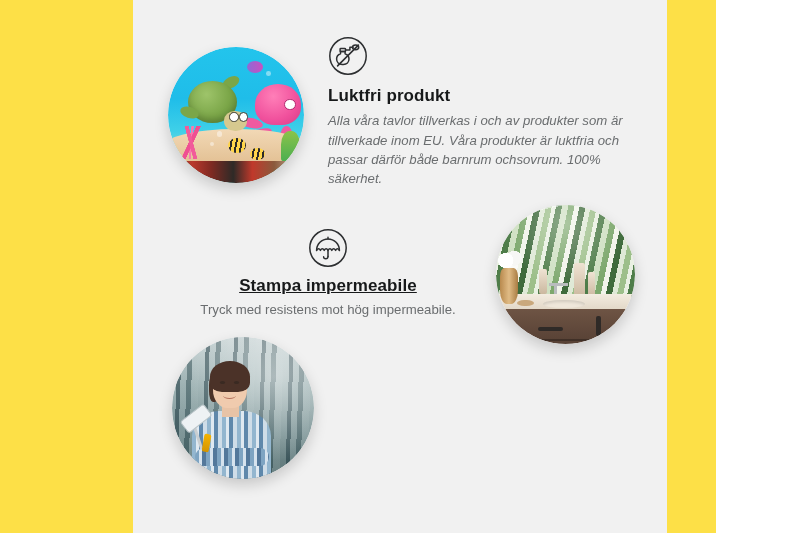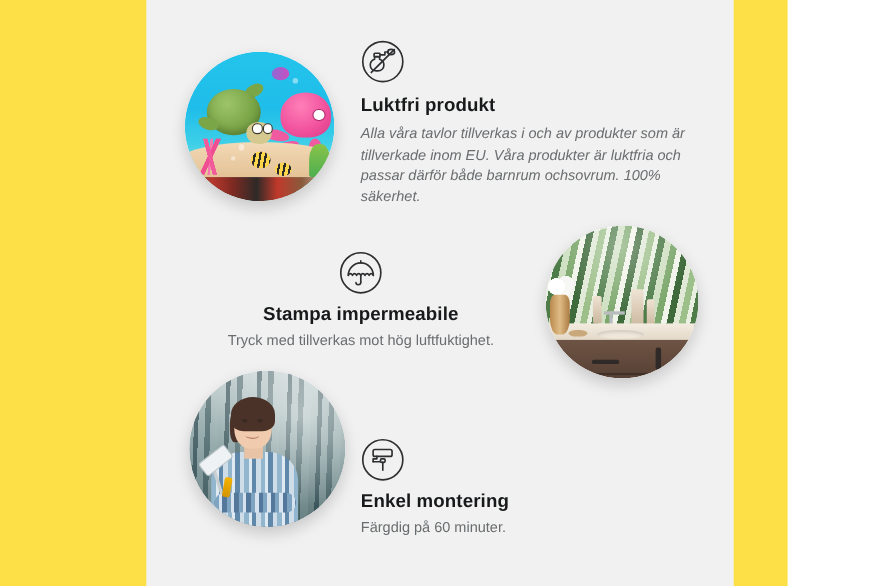--- a/index.html
+++ b/index.html
@@ -286,7 +286,7 @@
 
   #feature-waterproof { left: 178px; top: 228px; width: 300px; text-align: center; }
   #feature-waterproof .icon-wrap { text-align: center; }
-  #feature-waterproof h2 { margin-top: 7px; }
+  #feature-waterproof h2 { margin-top: 7px; text-decoration: underline; }
   #feature-waterproof p  { margin-top: 4px; }
 
   #feature-mounting { left: 328px; top: 398px; width: 300px; text-align: left; }

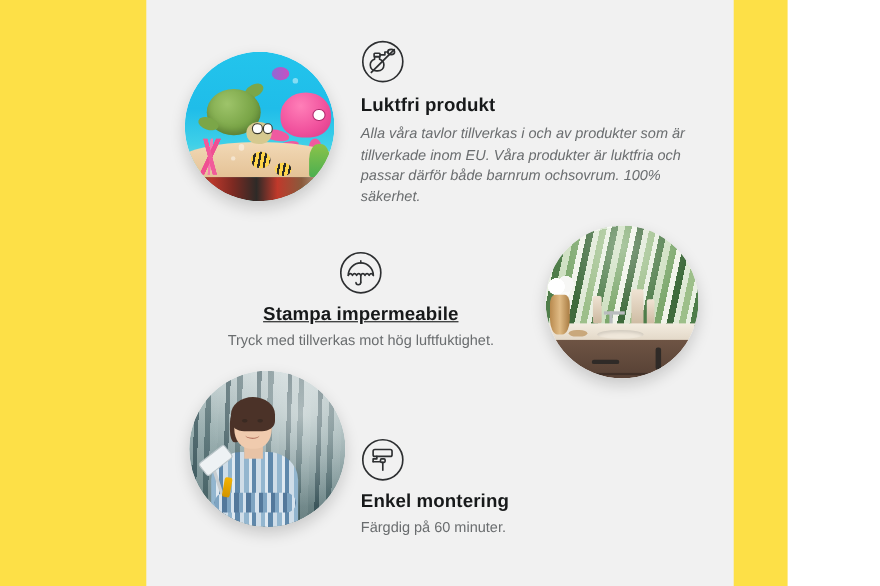--- a/index.html
+++ b/index.html
@@ -399,7 +399,7 @@
       </svg>
     </span>
     <h2>Stampa impermeabile</h2>
-    <p>Tryck med tillverkas mot hög luftfuktighet.</p>
+    <p>Tryck med resistens mot hög impermeabile.</p>
   </div>
 
   <div class="feature" id="feature-mounting">

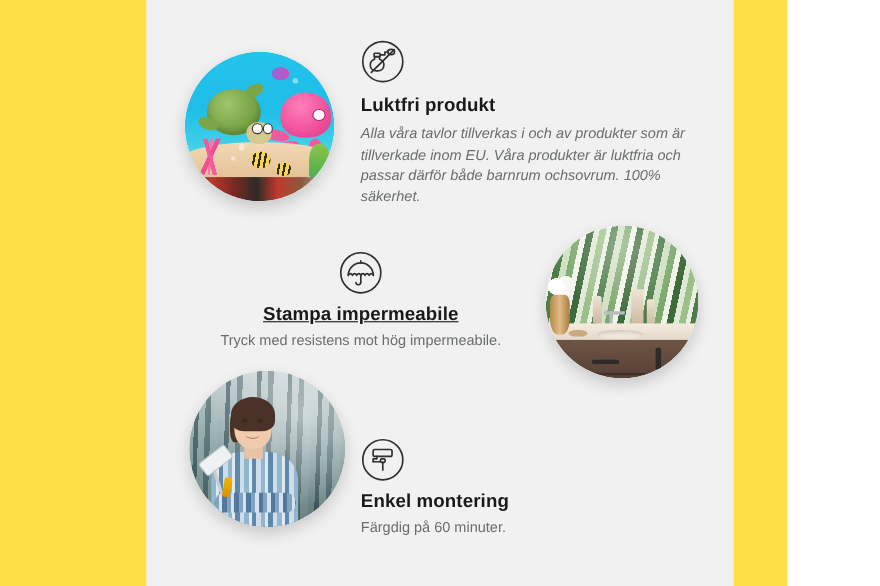--- a/index.html
+++ b/index.html
@@ -402,20 +402,6 @@
     <p>Tryck med resistens mot hög impermeabile.</p>
   </div>
 
-  <div class="feature" id="feature-mounting">
-    <span class="icon-wrap">
-      <svg class="icon-svg" width="40" height="40" viewBox="0 0 40 40" aria-hidden="true">
-        <circle cx="20" cy="20" r="18.2" fill="none" stroke="#2d2f31" stroke-width="1.5"></circle>
-        <rect x="11.2" y="10.6" width="17.2" height="6.3" rx="1.6" fill="none" stroke="#2d2f31" stroke-width="1.5"></rect>
-        <path d="M14.6 16.9v2.3h-3.4v2.6" fill="none" stroke="#2d2f31" stroke-width="1.5" stroke-linecap="round" stroke-linejoin="round"></path>
-        <rect x="17.9" y="19.2" width="4.2" height="3.1" rx="0.9" fill="none" stroke="#2d2f31" stroke-width="1.5"></rect>
-        <path d="M20 22.3v7.2" fill="none" stroke="#2d2f31" stroke-width="1.5" stroke-linecap="round"></path>
-        <path d="M11.2 21.8h6.7" fill="none" stroke="#2d2f31" stroke-width="1.5" stroke-linecap="round"></path>
-      </svg>
-    </span>
-    <h2>Enkel montering</h2>
-    <p>Färgdig på 60 minuter.</p>
-  </div>
 
 </div>
 

